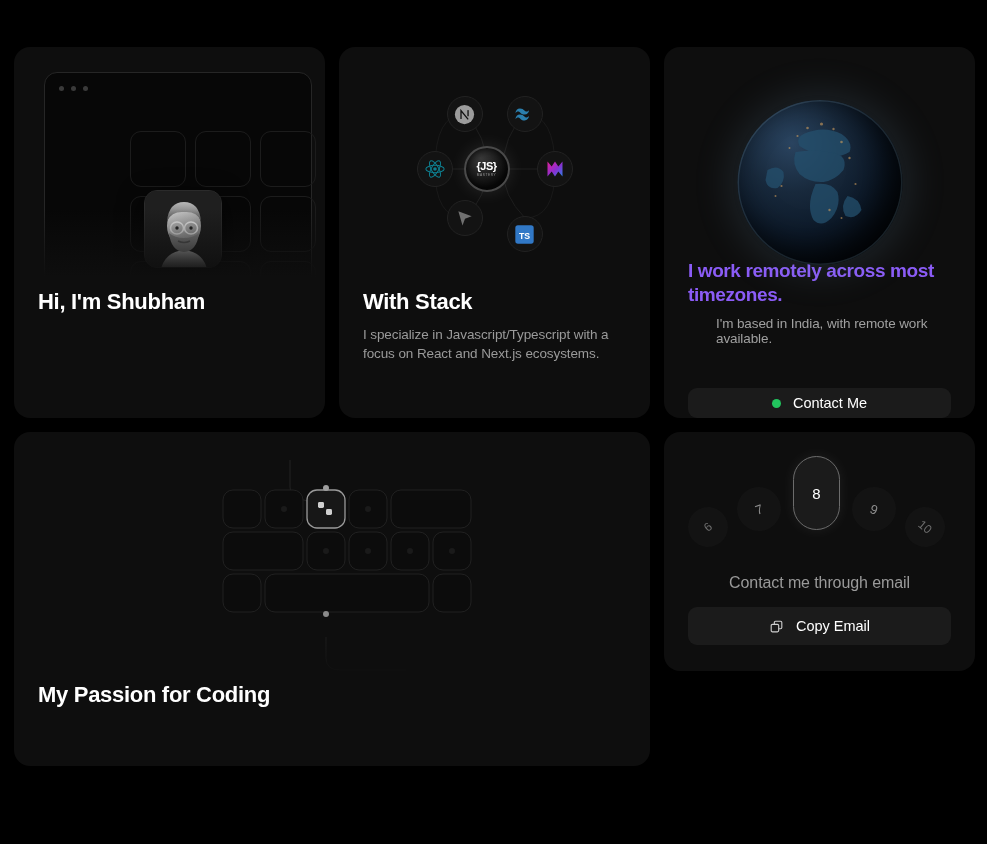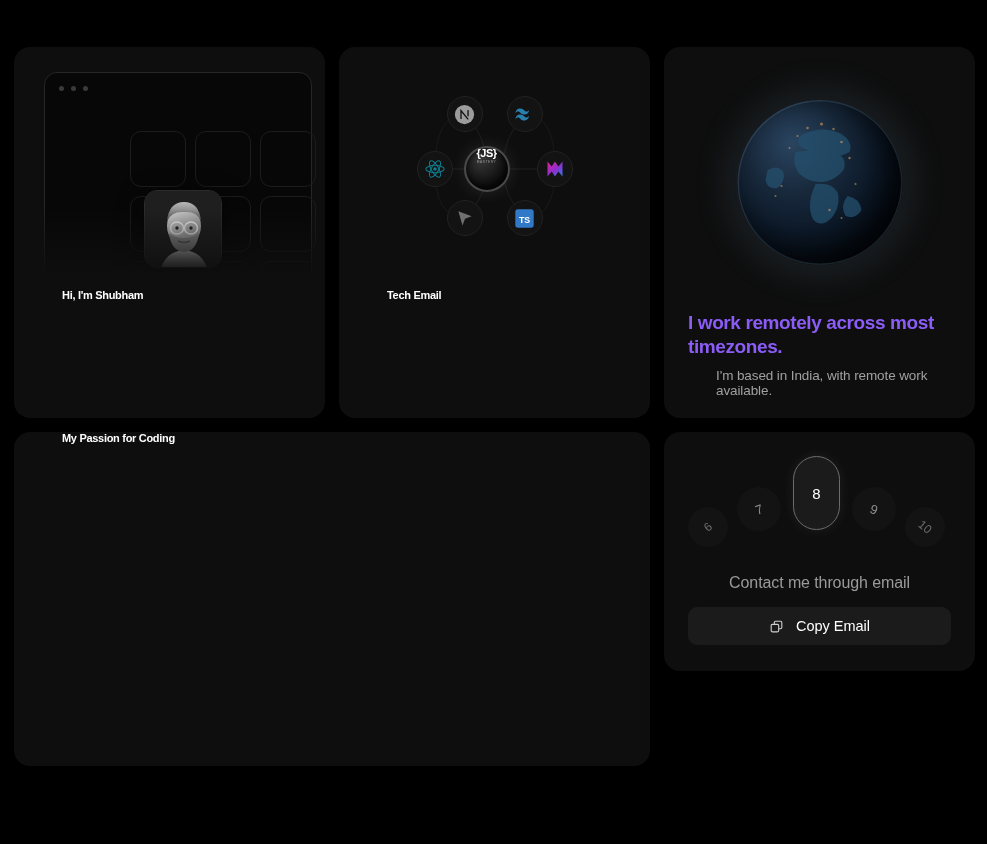--- a/index.html
+++ b/index.html
@@ -121,7 +121,7 @@
     border: 2px solid #4a4a4a;
     box-shadow: 0 0 18px rgba(255,255,255,.10), inset 0 0 10px rgba(0,0,0,.9);
     display: flex; flex-direction: column;
-    align-items: center; 
+    align-items: center; justify-content: center;
     z-index: 3;
   }
   .hub .hub-js { color: #fff; font-size: 11px; font-weight: bold; letter-spacing: -.5px; line-height: 11px; }

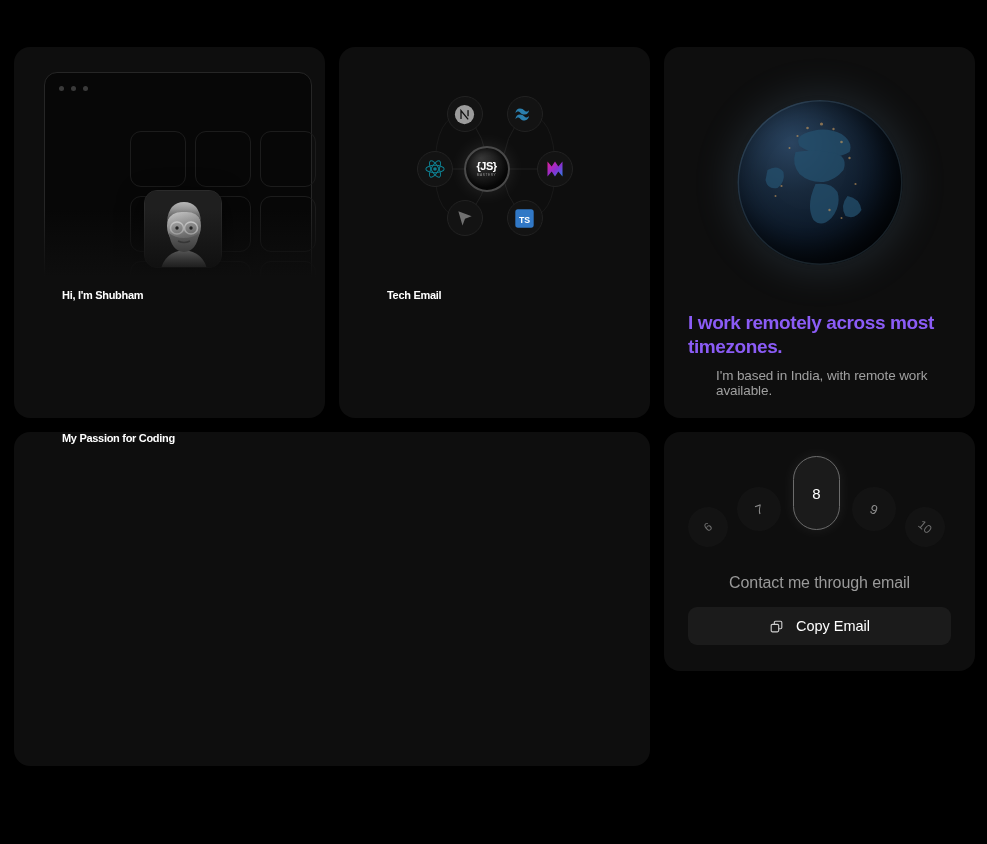--- a/index.html
+++ b/index.html
@@ -113,7 +113,7 @@
   .node.n-l  { left: 22px;  top: 67px; }
   .node.n-r  { left: 142px; top: 67px; }
   .node.n-bl { left: 52px;  top: 116px; }
-  .node.n-br { left: 112px; top: 116px; }
+  .node.n-br { left: 112px; top: 132px; }
   .hub {
     position: absolute; left: 69px; top: 62px;
     width: 46px; height: 46px; border-radius: 50%;

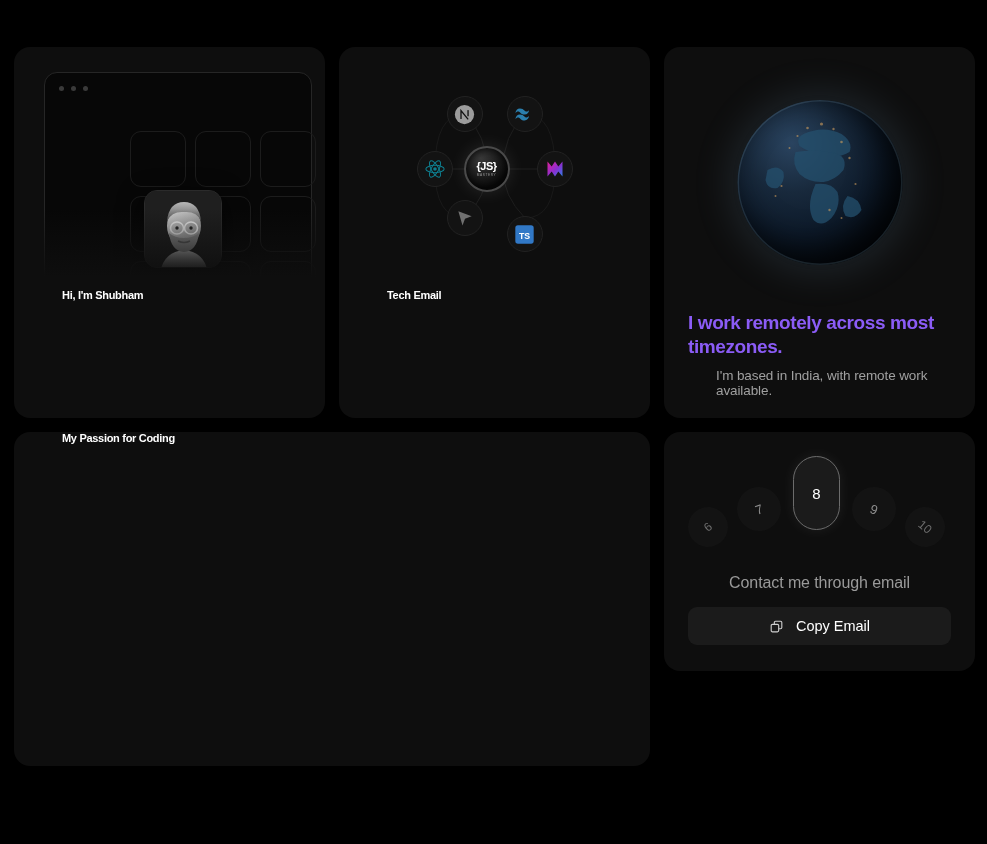--- a/index.html
+++ b/index.html
@@ -34,11 +34,10 @@
   .card-text { padding: 0 24px 24px 24px; }
   .card-title {
     color: #fff;
-    font-size: 11px;
+    font-size: 22px;
     font-weight: bold;
     letter-spacing: -0.3px;
     margin-bottom: 10px;
-    margin-left: 24px;
   }
   .card-body {
     color: #9a9a9a;

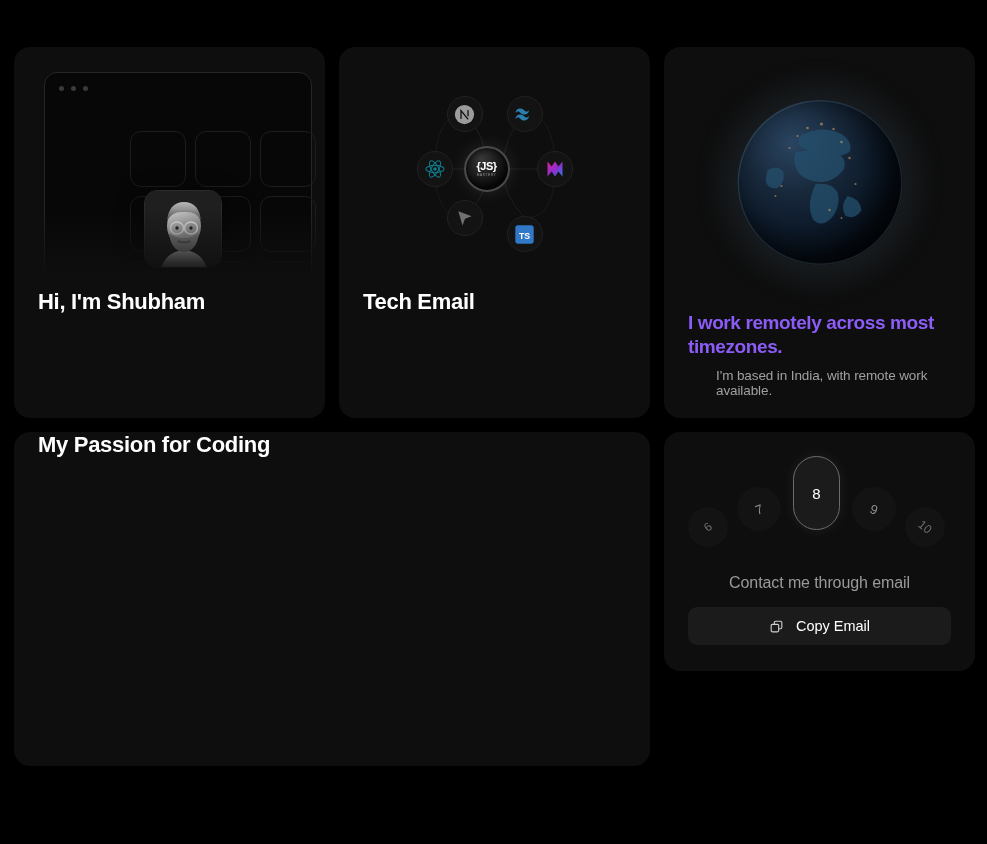--- a/index.html
+++ b/index.html
@@ -361,7 +361,7 @@
         </div>
       </div>
       <div class="card-text">
-        <div class="card-title">Tech Email</div>
+        <div class="card-title">With Stack</div>
       </div>
     </div>
 

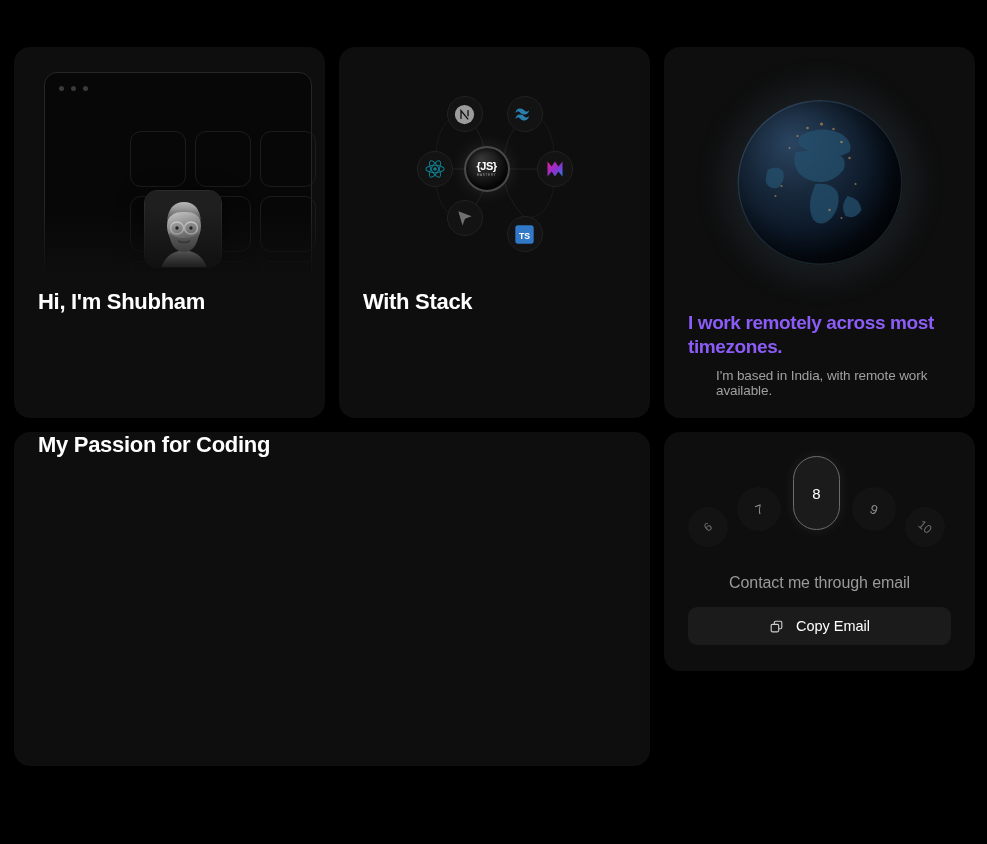--- a/index.html
+++ b/index.html
@@ -362,6 +362,7 @@
       </div>
       <div class="card-text">
         <div class="card-title">With Stack</div>
+        <div class="card-body">I specialize in Javascript/Typescript with a focus on React and Next.js ecosystems.</div>
       </div>
     </div>
 

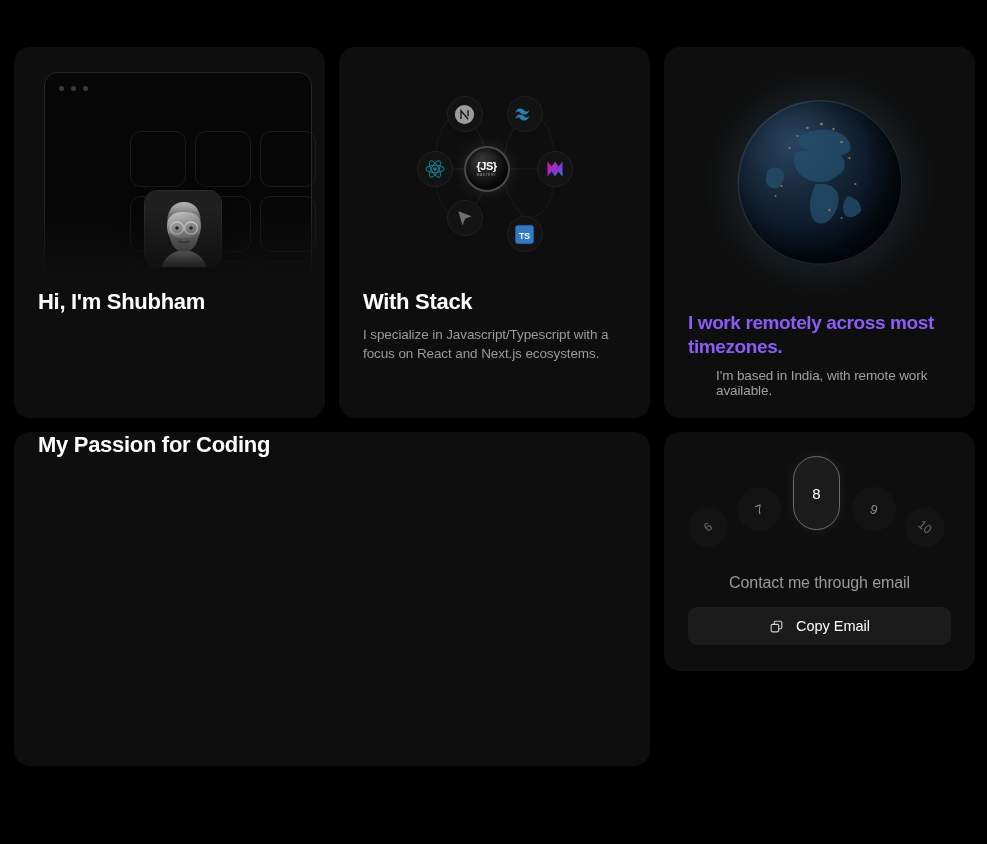--- a/index.html
+++ b/index.html
@@ -399,6 +399,10 @@
         <div class="c3-title">I work remotely across most timezones.</div>
         <div class="c3-sub">I'm based in India, with remote work available.</div>
       </div>
+      <button class="pill-btn">
+        <span class="green-dot"></span>
+        <span>Contact Me</span>
+      </button>
     </div>
 
     <div class="card c4">

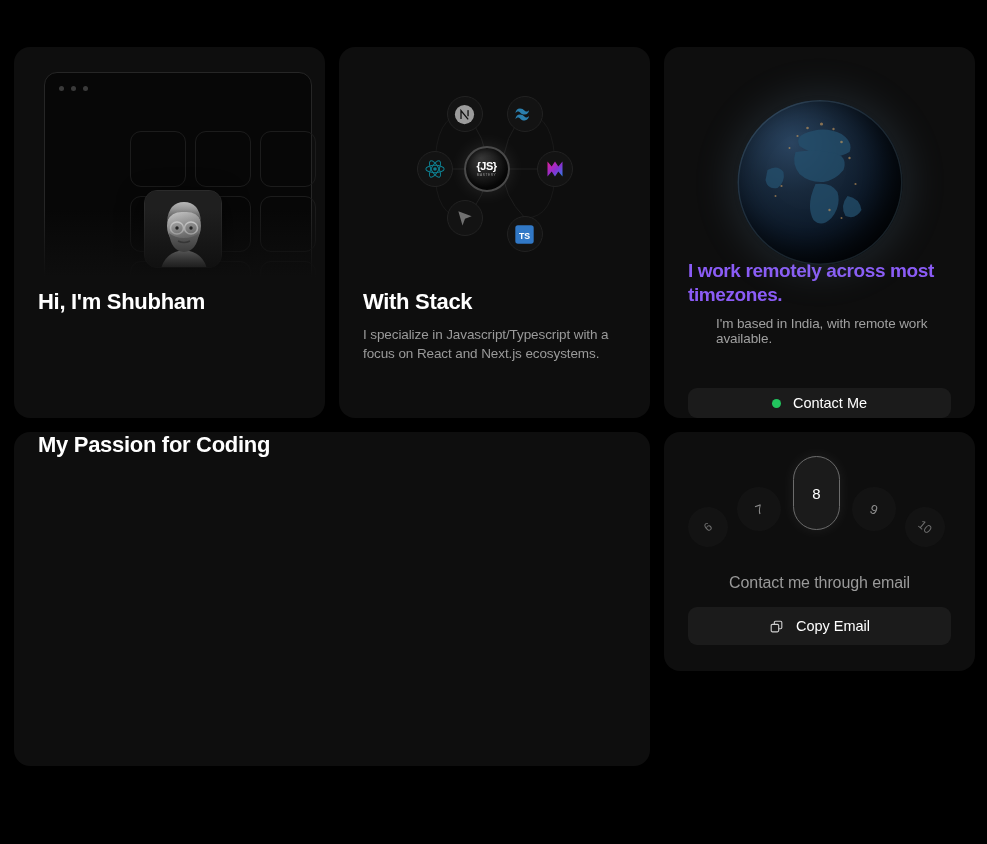--- a/index.html
+++ b/index.html
@@ -163,7 +163,7 @@
   .c4 {
     grid-column: 1 / span 2;
     grid-row: 2;
-    display: flex; flex-direction: row;
+    display: flex; flex-direction: column;
     height: 334px;
   }
   .kb-visual { position: relative; height: 250px; overflow: hidden; }

